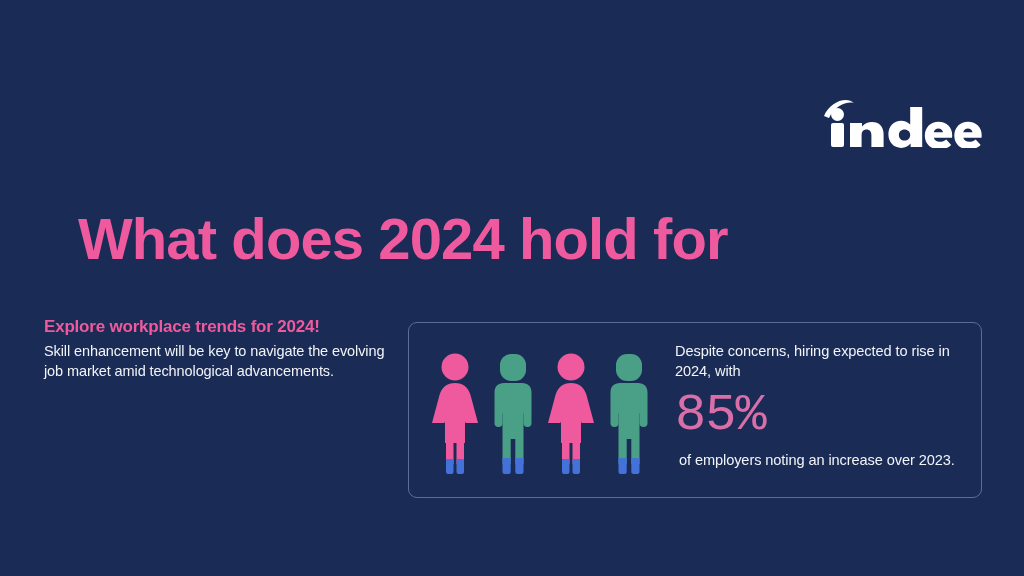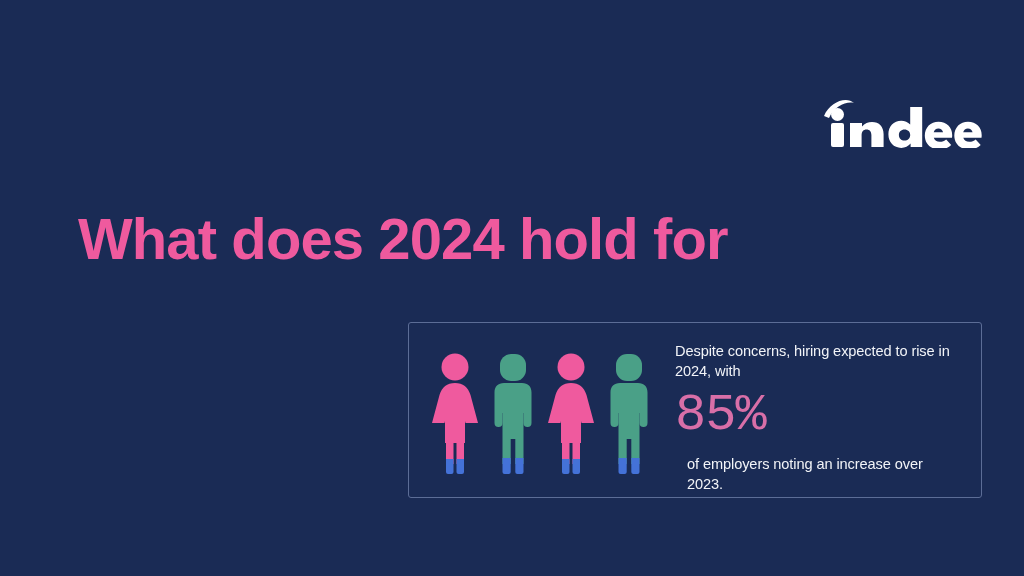--- a/index.html
+++ b/index.html
@@ -153,6 +153,10 @@
     <span class="hl-line">What does 2024 hold for</span>
   </h1>
 
+  <div id="left-block">
+    <p class="sub">Explore workplace trends for 2024!</p>
+    <p class="body">Skill enhancement will be key to navigate the evolving job market amid technological advancements.</p>
+  </div>
 
   <div id="panel">
 

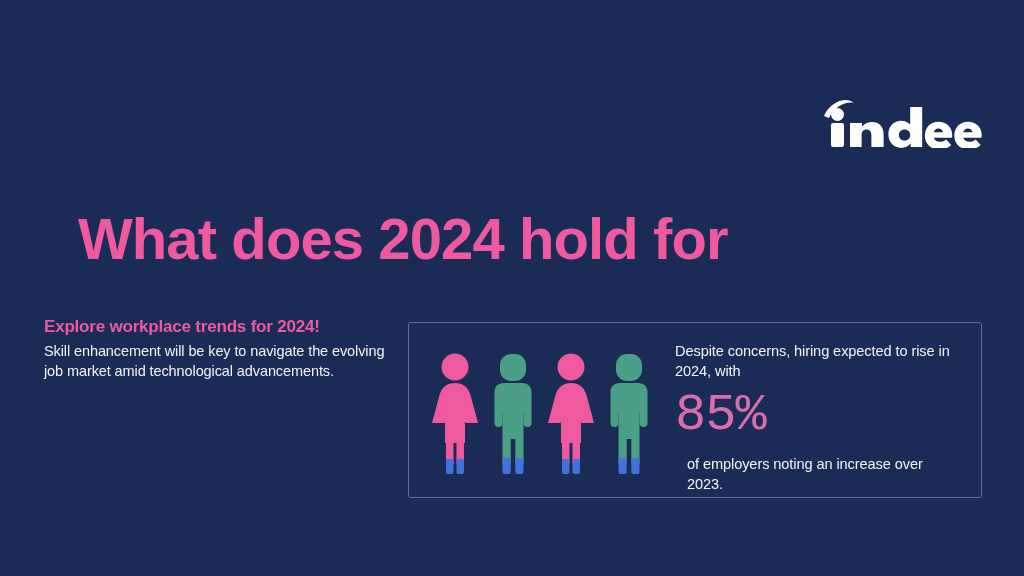--- a/index.html
+++ b/index.html
@@ -74,7 +74,7 @@
     width: 574px;
     height: 176px;
     border: 1px solid #5c6d96;
-    border-radius: 3px;
+    border-radius: 9px;
     box-sizing: border-box;
   }
 

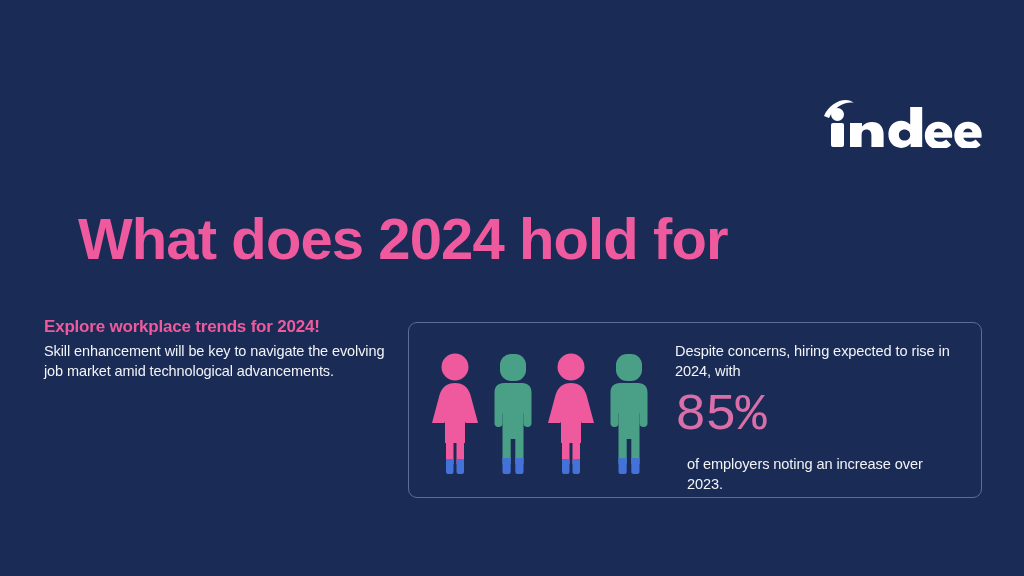--- a/index.html
+++ b/index.html
@@ -121,7 +121,7 @@
     font-weight: 400;
     line-height: 1.34;
     letter-spacing: -0.1px;
-    margin: 12px;
+    margin: 4px;
   }
 </style>
 </head>

